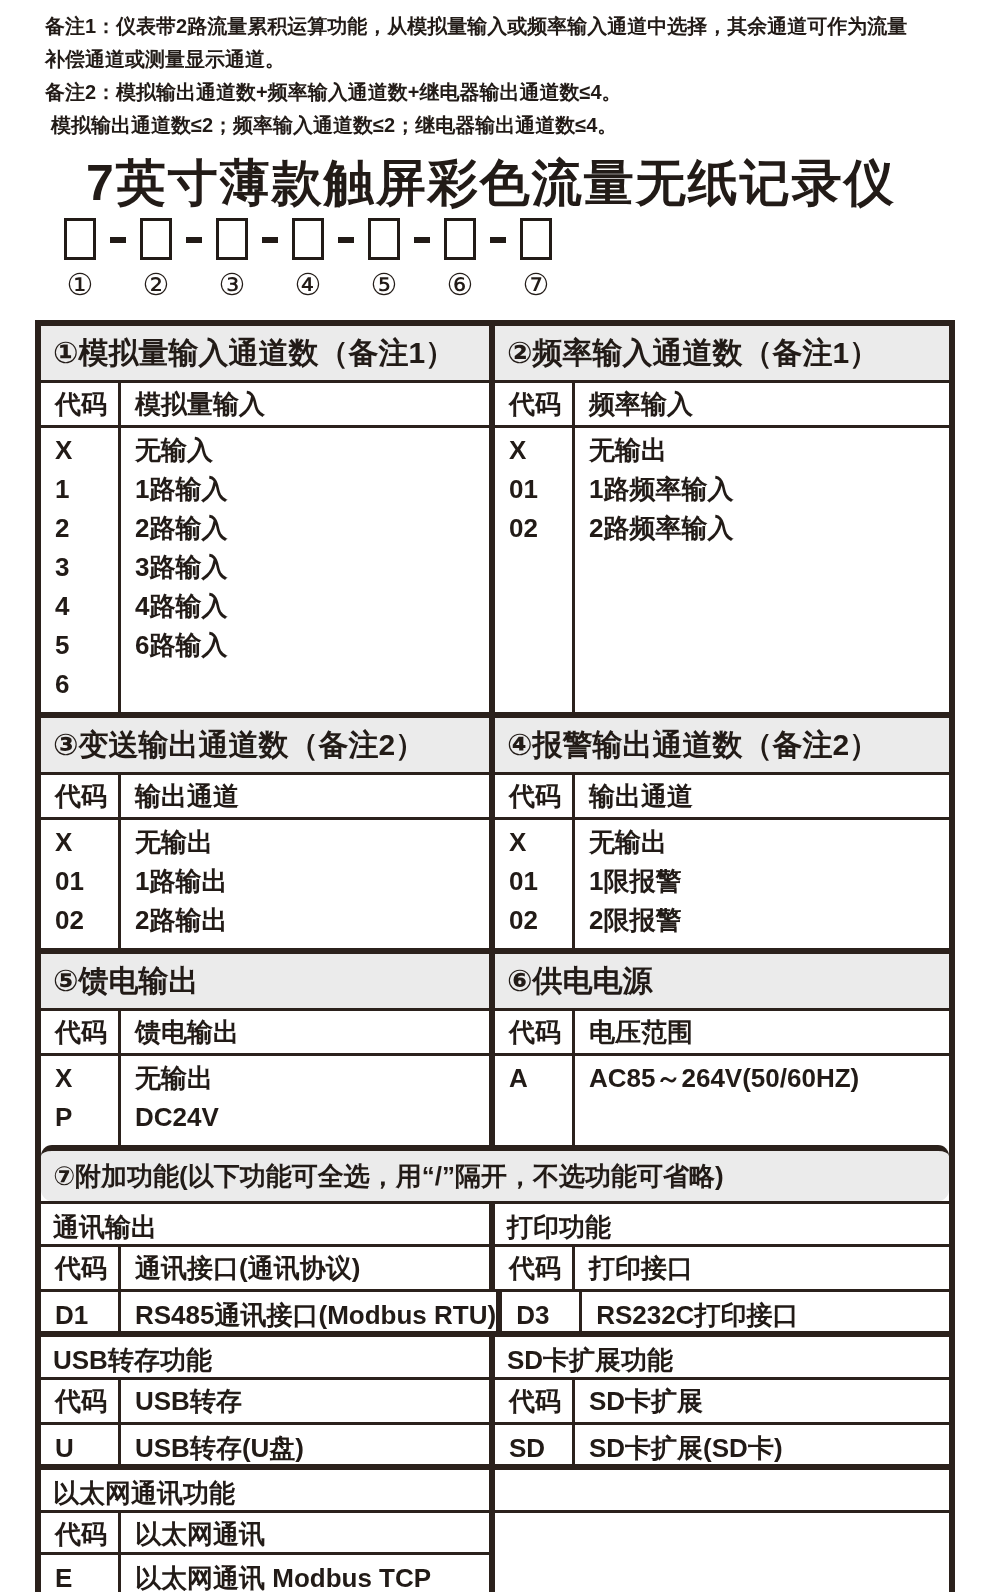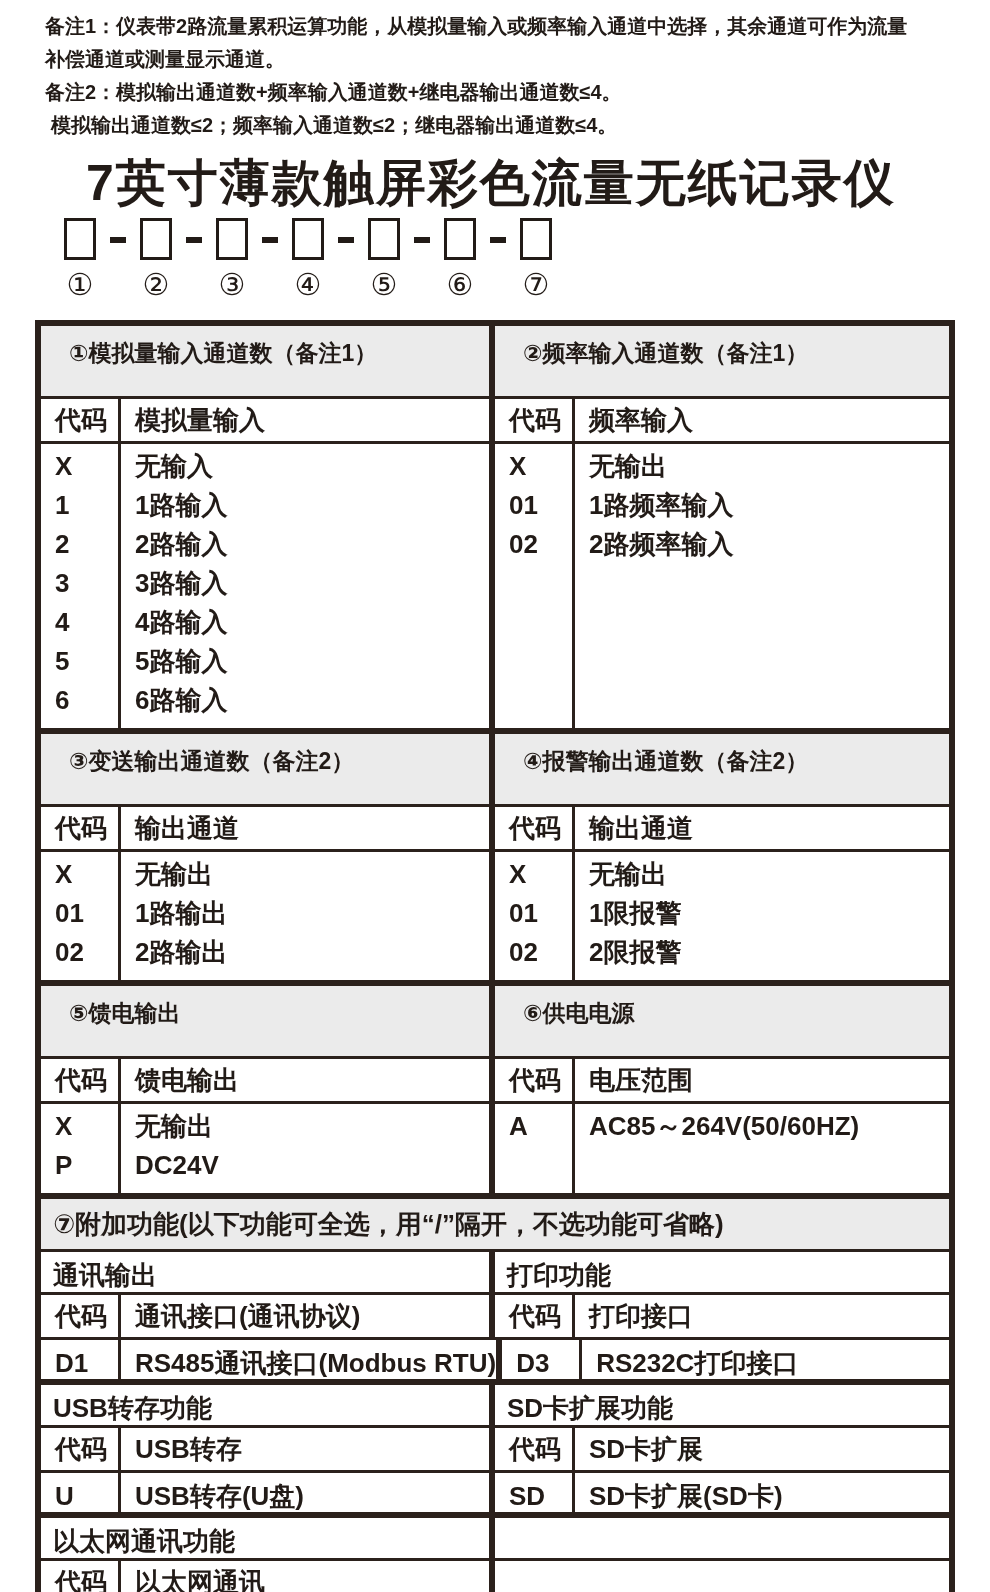--- a/index.html
+++ b/index.html
@@ -39,7 +39,7 @@
   .half-l{border-right:6px solid var(--border);}
   .cgrid{display:grid;grid-template-columns:80px 1fr;}
   .sec-head{background:var(--header-bg);}
-  .sec-head .cell{font-size:23px;line-height:54px;height:70px;padding-left:28px;white-space:nowrap;}
+  .sec-head .cell{font-size:30px;line-height:54px;height:54px;padding-left:12px;white-space:nowrap;}
   .col-head .cell{font-size:26px;line-height:42px;height:42px;}
   .cell.code{padding-left:14px;border-right:3px solid var(--border);}
   .cell.desc{padding-left:14px;white-space:nowrap;}

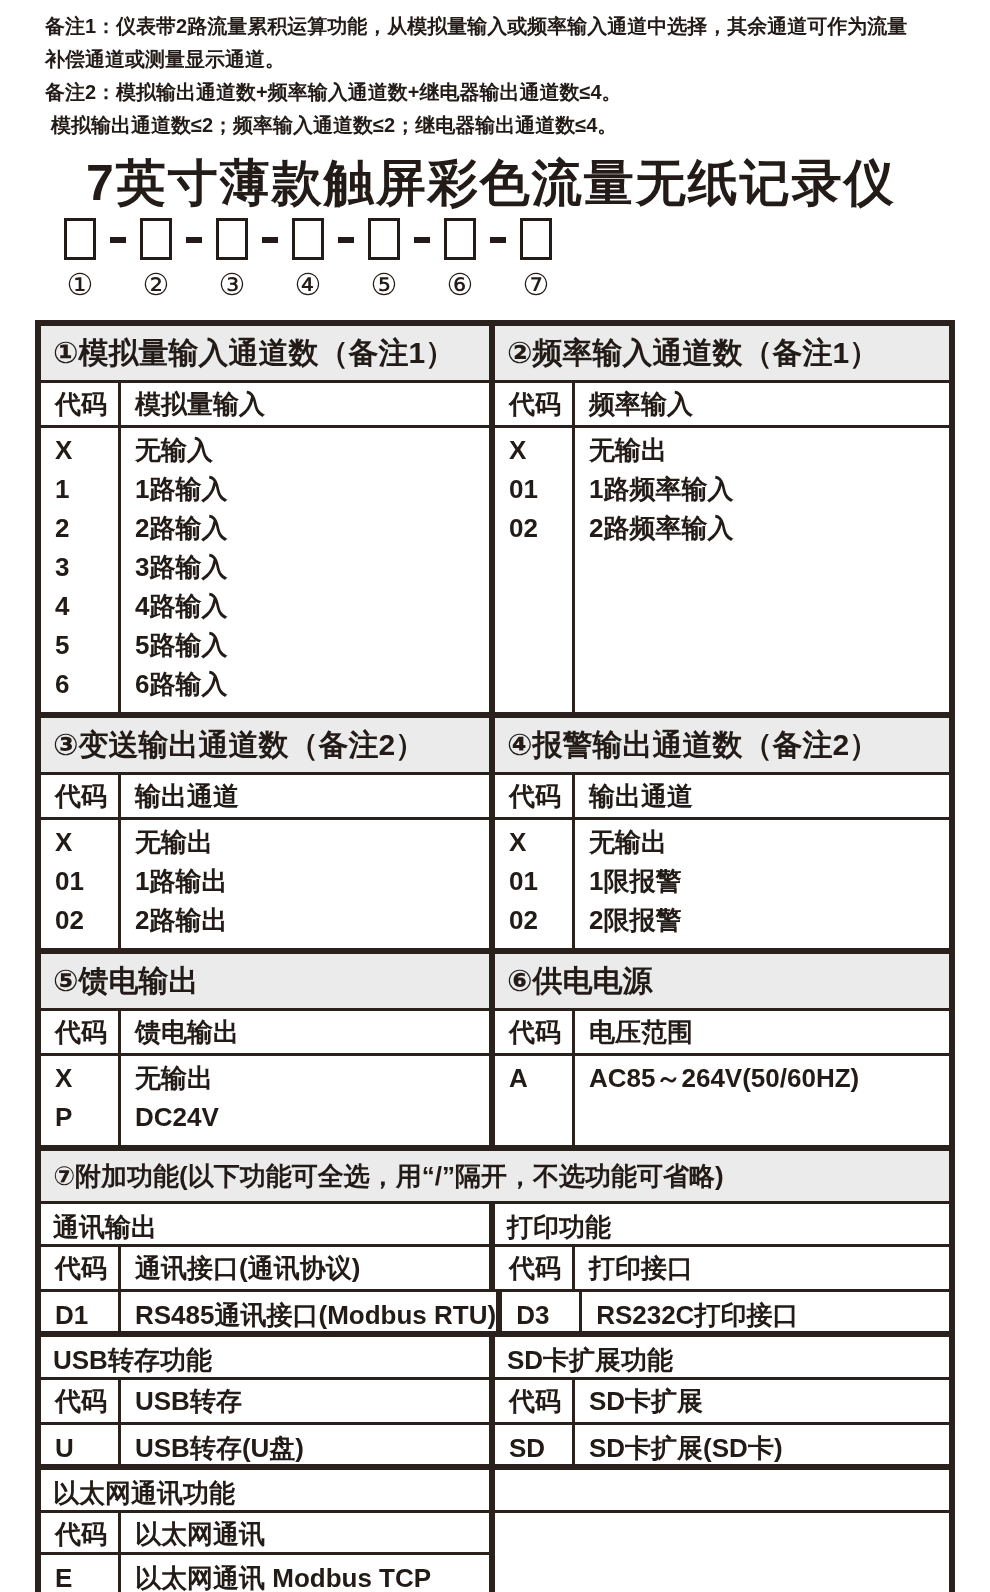--- a/index.html
+++ b/index.html
@@ -141,7 +141,6 @@
           <div class="bline">2路输入</div>
           <div class="bline">3路输入</div>
           <div class="bline">4路输入</div>
-          <div class="bline">5路输入</div>
           <div class="bline">6路输入</div>
         </div>
       </div>

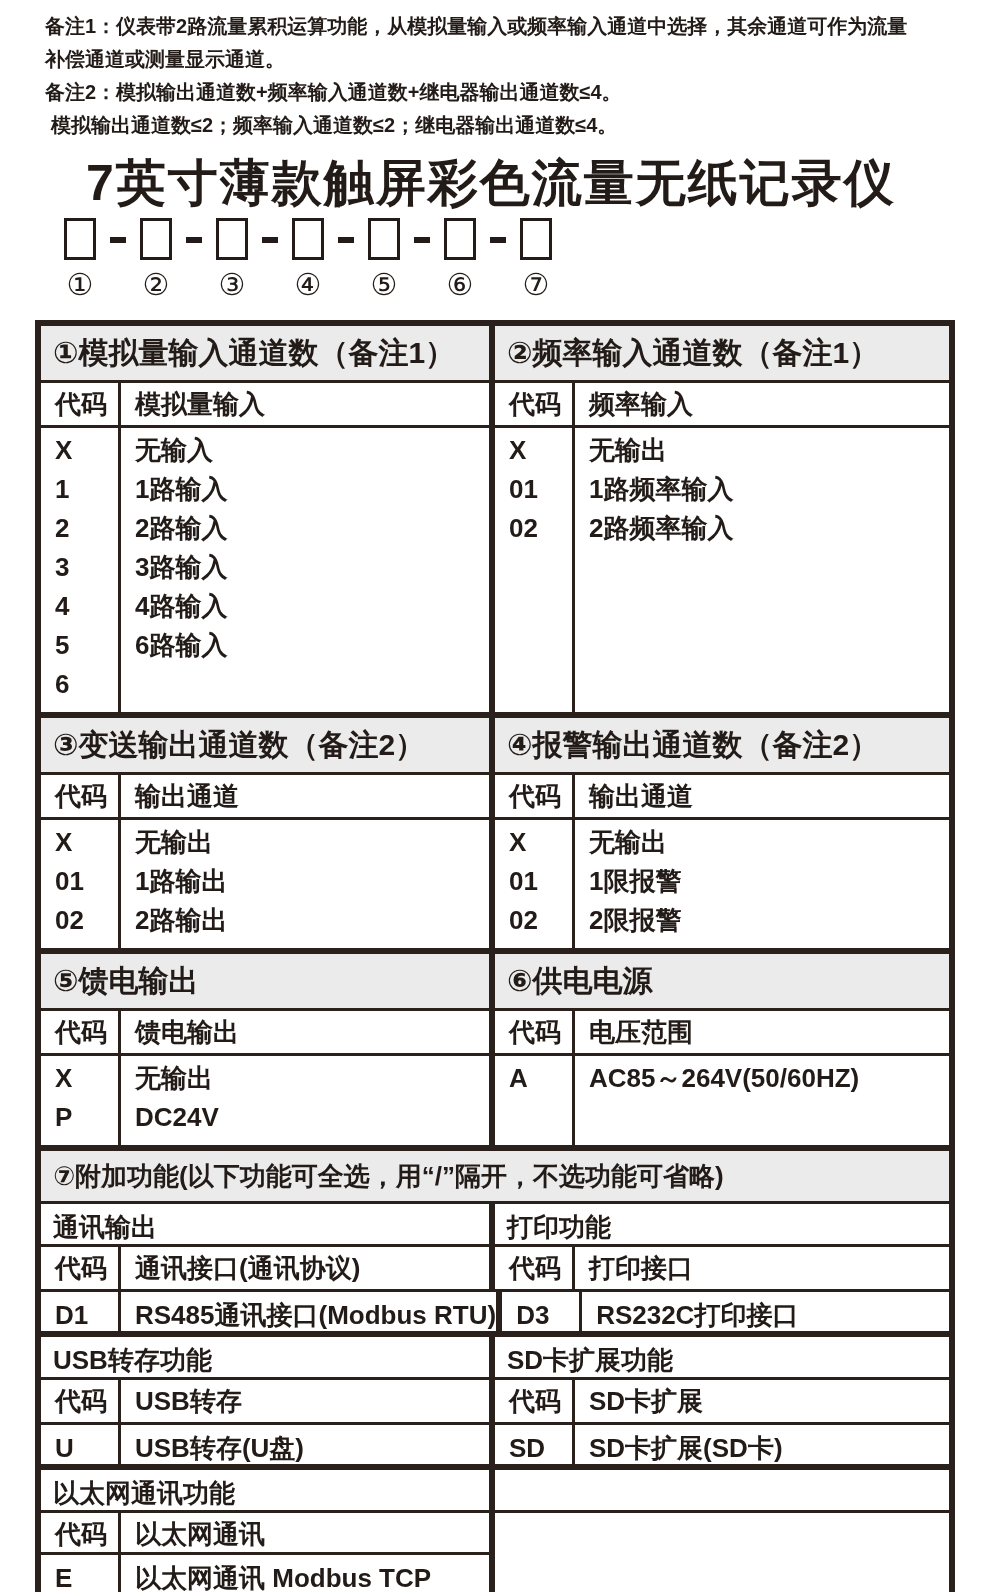--- a/index.html
+++ b/index.html
@@ -49,7 +49,7 @@
   .body1{min-height:272px;}
   .body2{min-height:124px;}
   .body3{min-height:88px;}
-  .add-head{background:var(--header-bg);}
+  .add-head{background:var(--header-bg);border-radius:11px;}
   .add-head .cell{font-size:26px;line-height:50px;height:50px;padding-left:12px;white-space:nowrap;}
   .feat-title .cell{font-size:26px;line-height:46px;height:40px;padding-left:12px;white-space:nowrap;}
   .data-row .cell{font-size:26px;line-height:46px;height:39px;}

